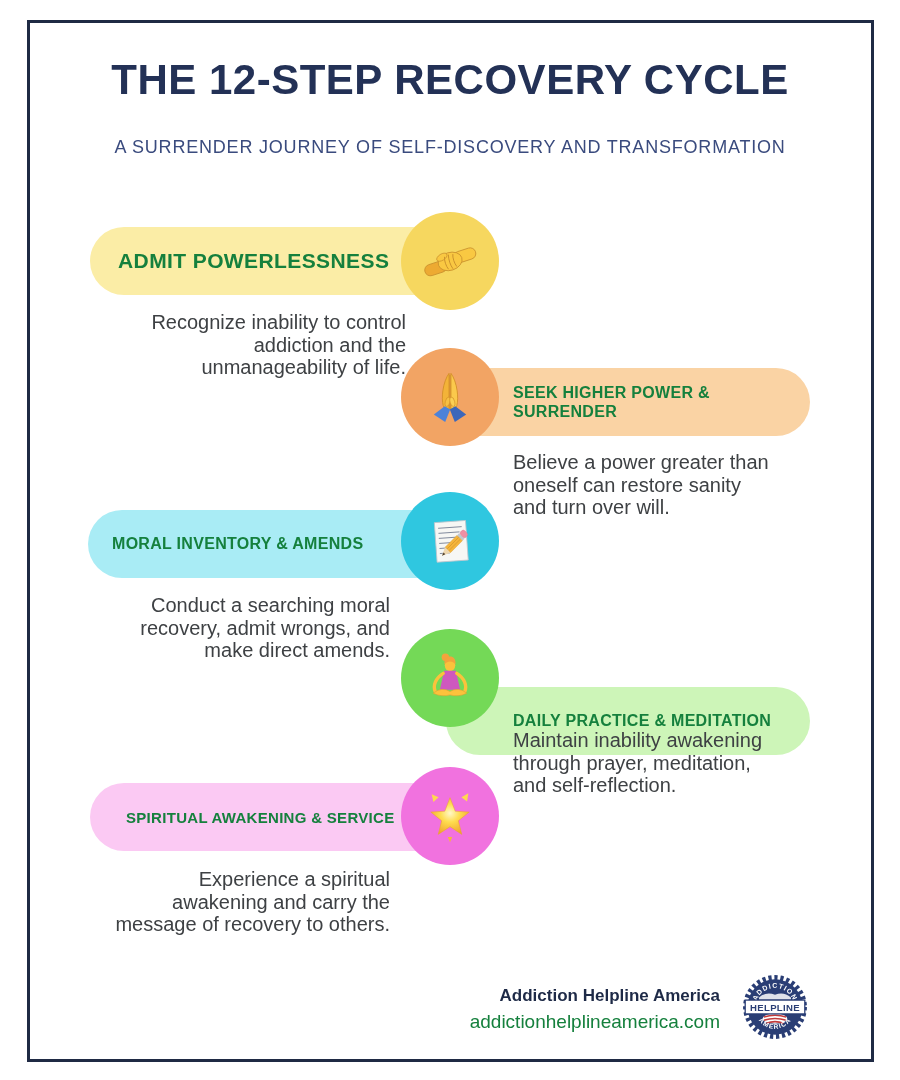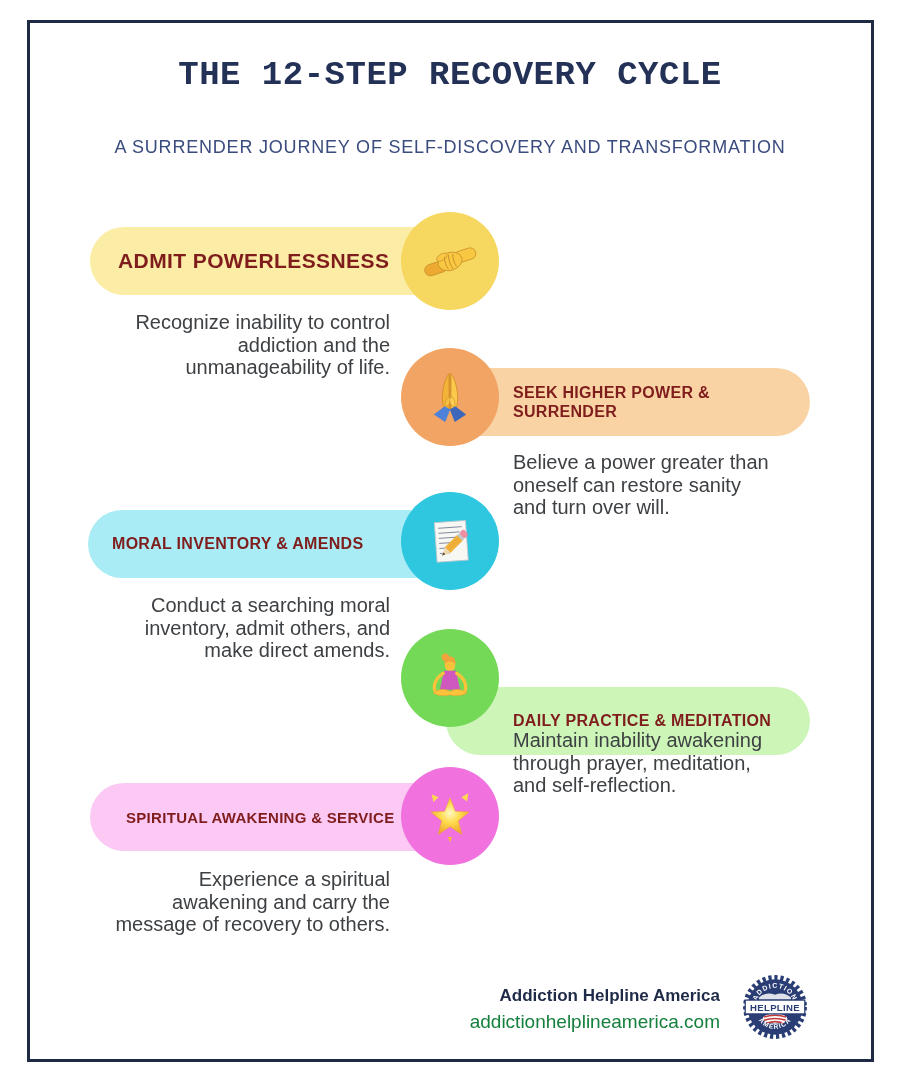--- a/index.html
+++ b/index.html
@@ -5,7 +5,7 @@
   html,body{margin:0;padding:0;}
   body{width:900px;height:1080px;background:#ffffff;font-family:"Liberation Sans",sans-serif;position:relative;overflow:hidden;}
   .frame{position:absolute;left:27px;top:20px;width:841px;height:1036px;border:3px solid #1f2a44;}
-  .title{position:absolute;left:0;right:0;top:56px;text-align:center;font-size:34px;font-weight:bold;color:#233156;letter-spacing:0.5px;font-family:Liberation Mono, monospace;}
+  .title{position:absolute;left:0;right:0;top:56px;text-align:center;font-size:42px;font-weight:bold;color:#233156;letter-spacing:0.5px;}
   .subtitle{position:absolute;left:0;right:0;top:137px;text-align:center;font-size:18px;color:#3a4b7e;letter-spacing:0.8px;}
   .pill{position:absolute;height:68px;border-radius:34px;display:flex;align-items:center;}
   .icon-circle{position:absolute;width:98px;height:98px;border-radius:50%;display:flex;align-items:center;justify-content:center;}

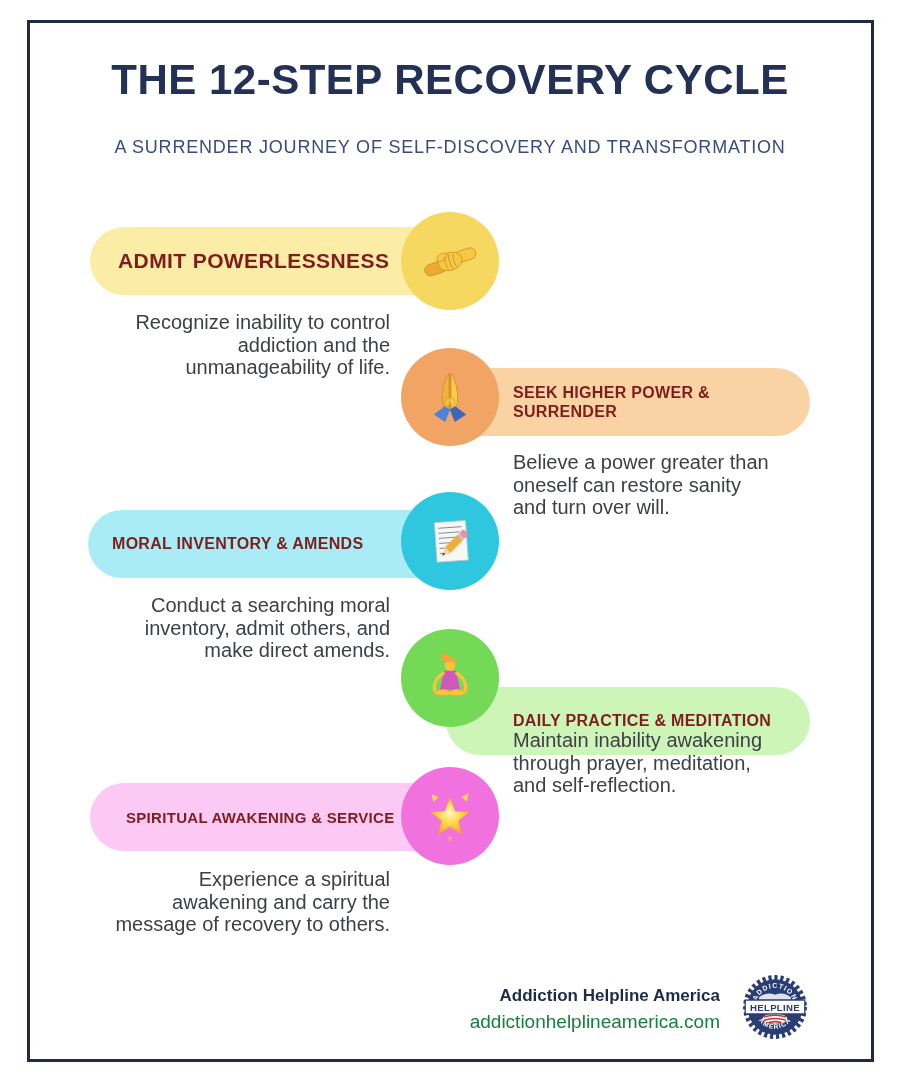--- a/index.html
+++ b/index.html
@@ -9,7 +9,7 @@
   .subtitle{position:absolute;left:0;right:0;top:137px;text-align:center;font-size:18px;color:#3a4b7e;letter-spacing:0.8px;}
   .pill{position:absolute;height:68px;border-radius:34px;display:flex;align-items:center;}
   .icon-circle{position:absolute;width:98px;height:98px;border-radius:50%;display:flex;align-items:center;justify-content:center;}
-  .pill-title{font-weight:bold;color:#7f1d1d;white-space:pre-line;letter-spacing:0.3px;}
+  .pill-title{font-weight:bold;color:#15803d;white-space:pre-line;letter-spacing:0.3px;}
   .desc{position:absolute;font-size:20px;line-height:22.5px;color:#3e4144;white-space:pre-line;}
   .desc.right{text-align:right;}
   .pill1{left:90px;top:227px;width:365px;}

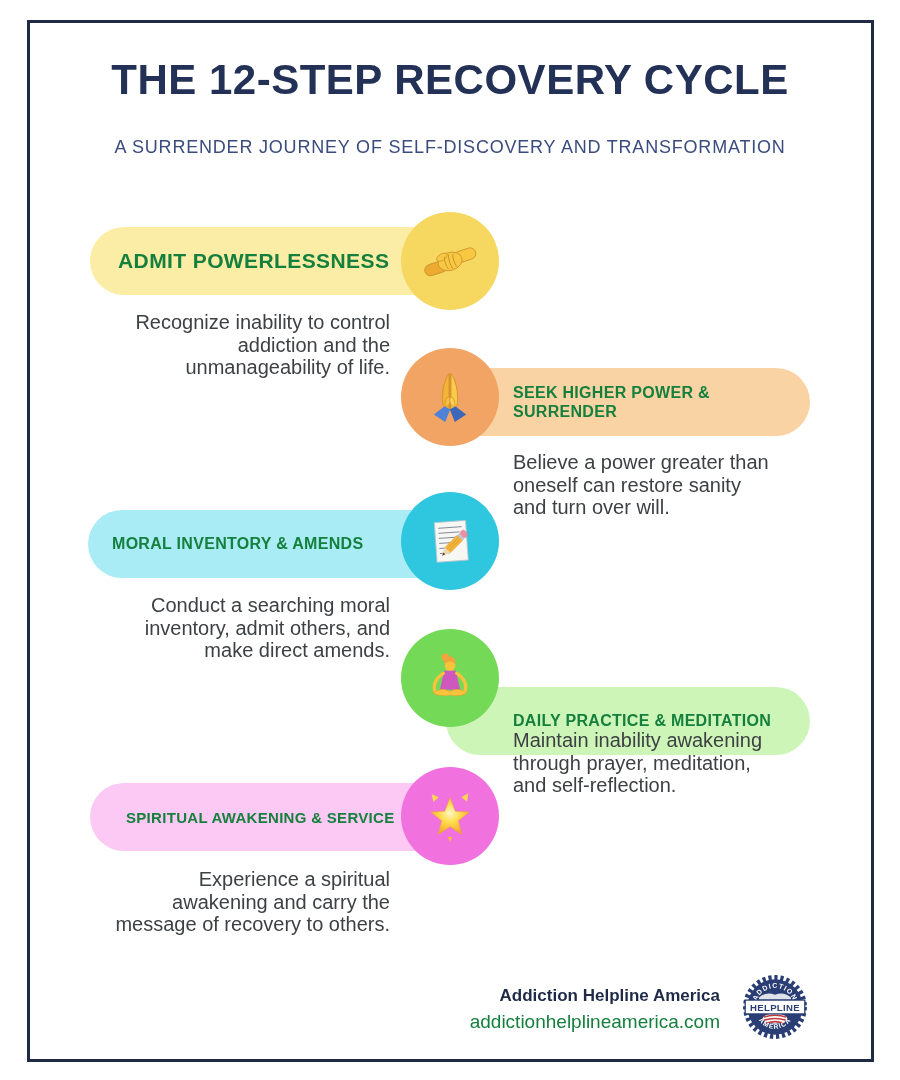--- a/index.html
+++ b/index.html
@@ -15,7 +15,7 @@
   .pill1{left:90px;top:227px;width:365px;}
   .circle1{left:401px;top:212px;}
   .t1{font-size:21px;padding-left:28px;letter-spacing:0.4px;}
-  .d1{left:58px;width:332px;top:311px;}
+  .d1{left:74px;width:332px;top:311px;}
   .pill2{left:446px;top:368px;width:364px;}
   .circle2{left:401px;top:348px;}
   .t2{font-size:16px;padding-left:67px;line-height:19px;}

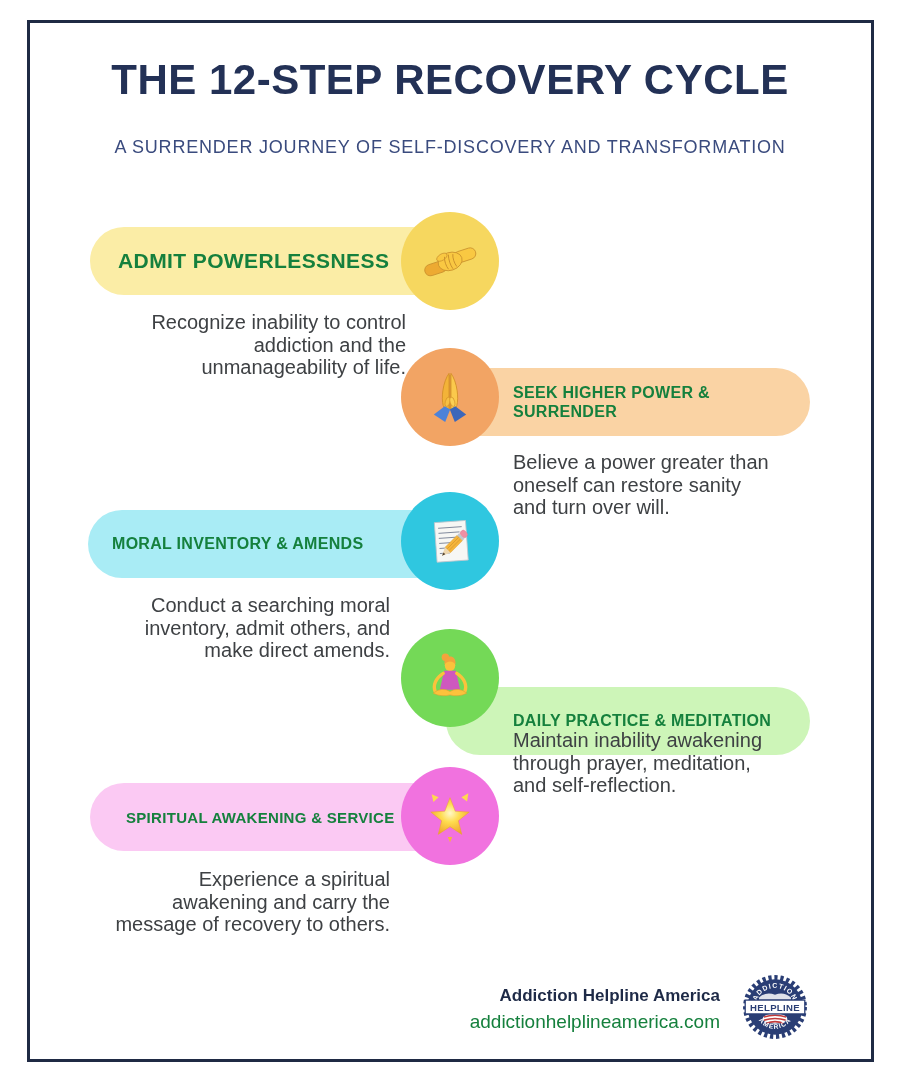--- a/index.html
+++ b/index.html
@@ -116,7 +116,7 @@
     </svg>
   </div>
   <div class="desc right d3">Conduct a searching moral
-inventory, admit others, and
+recovery, admit wrongs, and
 make direct amends.</div>
 </div>
 

